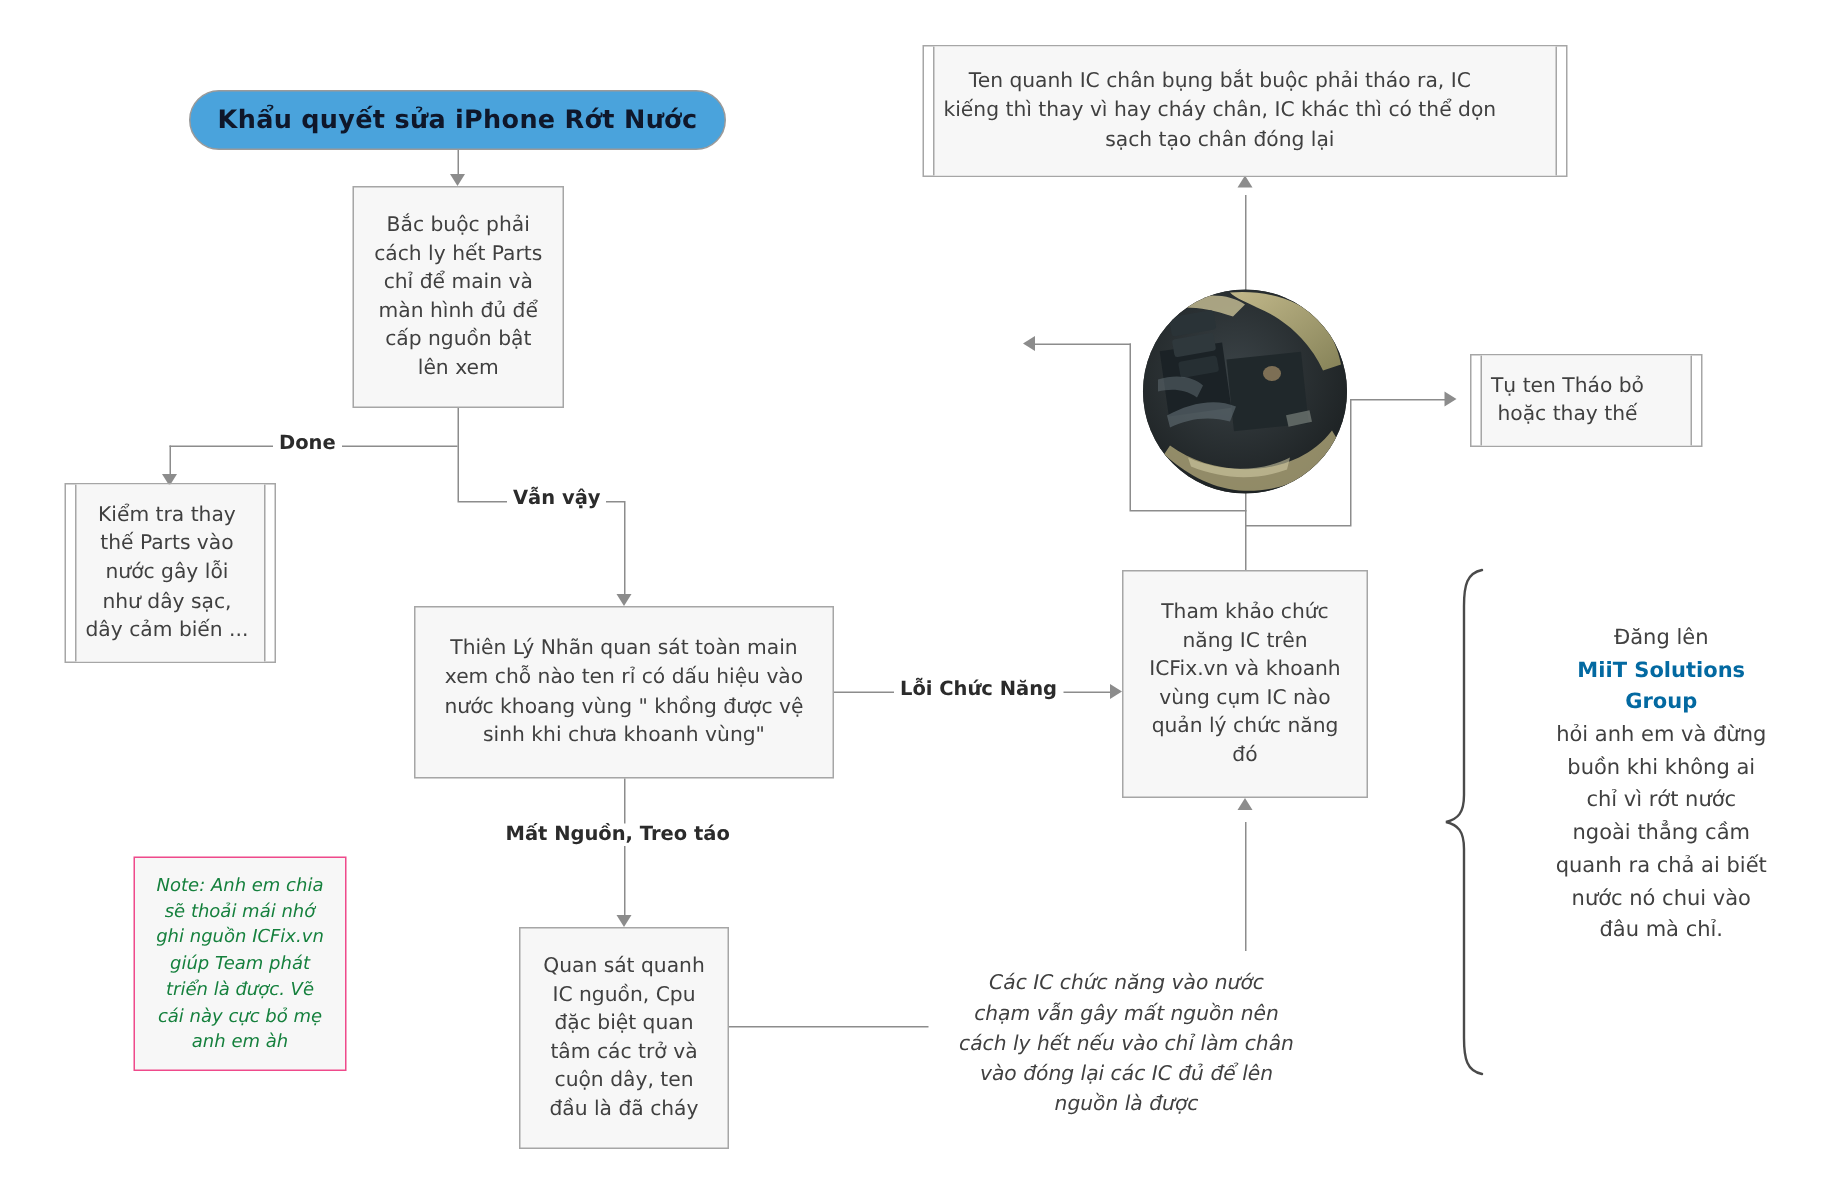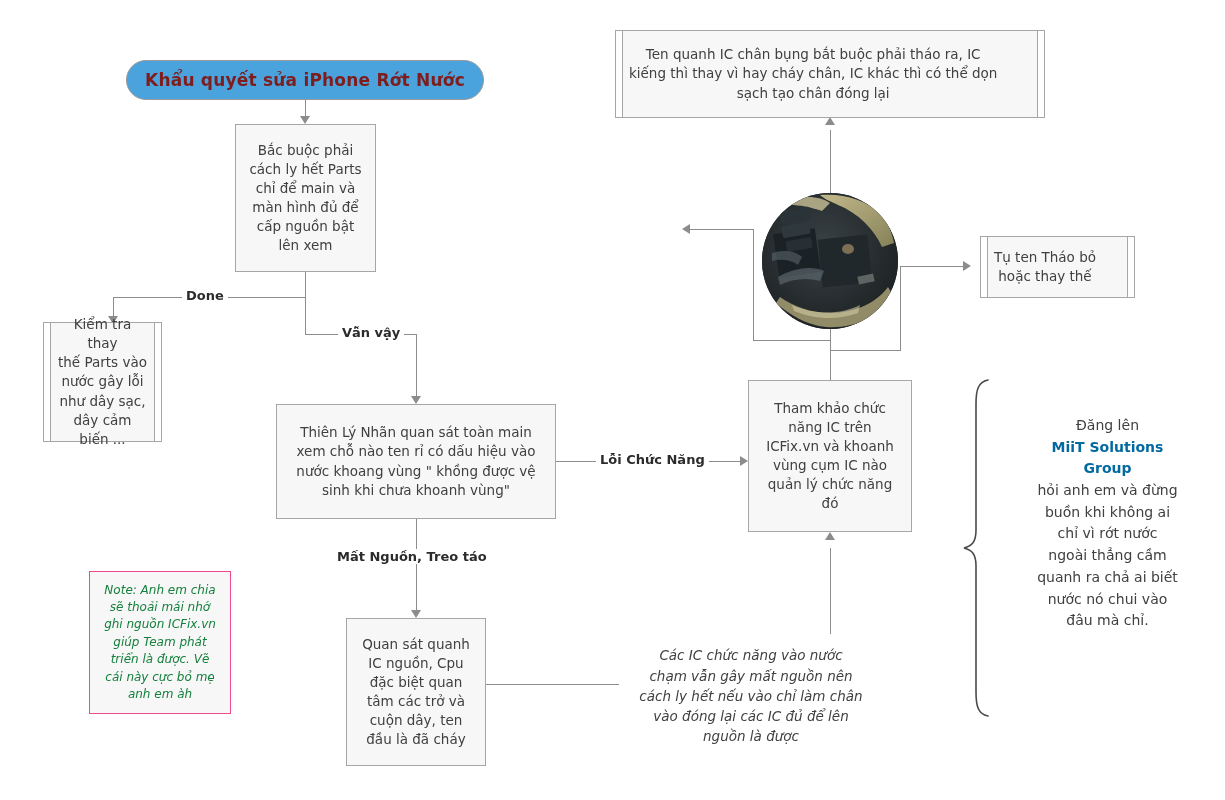--- a/index.html
+++ b/index.html
@@ -62,7 +62,7 @@
     background: #4aa3dc;
     border: 1px solid #9a9a9a;
     border-radius: 999px;
-    color: #7f1d1d;
+    color: #0f172a;
     font-weight: bold;
     letter-spacing: .2px;
   }

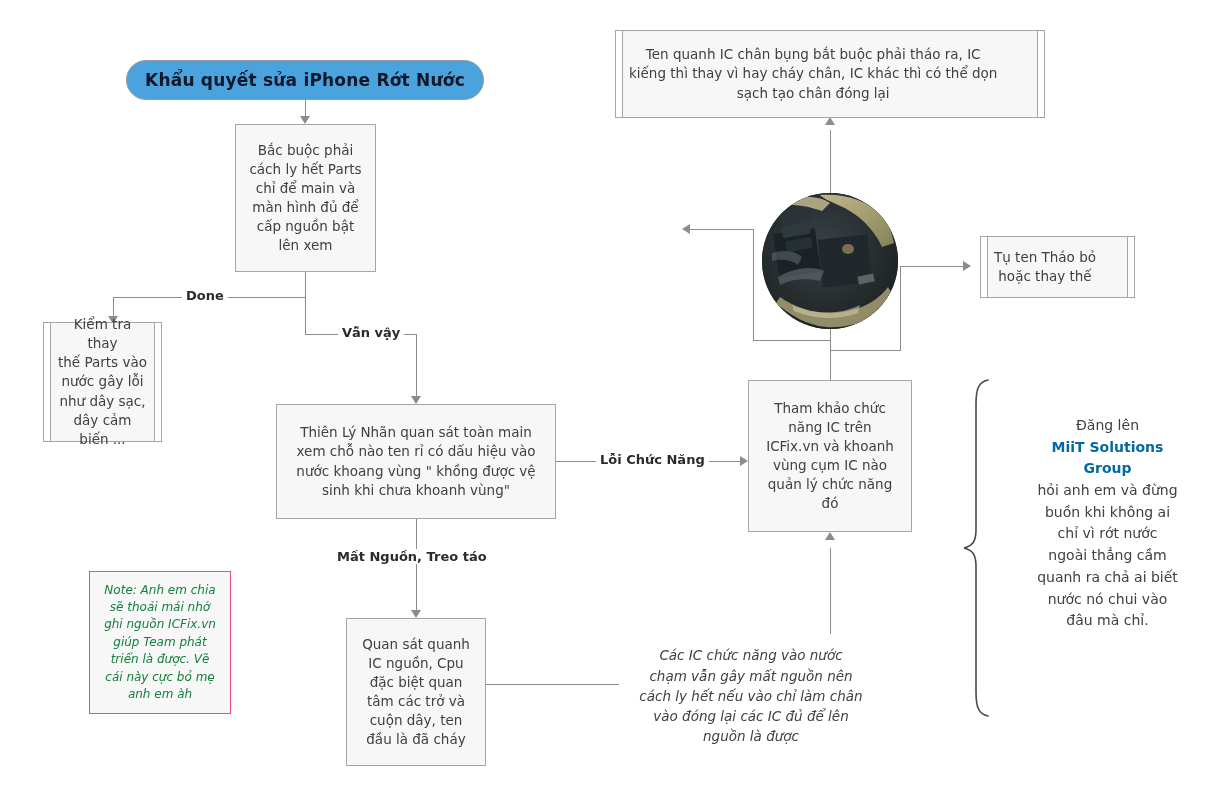--- a/index.html
+++ b/index.html
@@ -185,7 +185,7 @@
     <span>Vẫn vậy</span>
   </div>
 
-  <div class="node proc" style="left:43px; top:322px; width:119px; height:120px; font-size:13.5px;">
+  <div class="node proc" style="left:43px; top:322px; width:141px; height:120px; font-size:13.5px;">
     <div class="proc-inner">
       <span>Kiểm tra thay
 thế Parts vào

